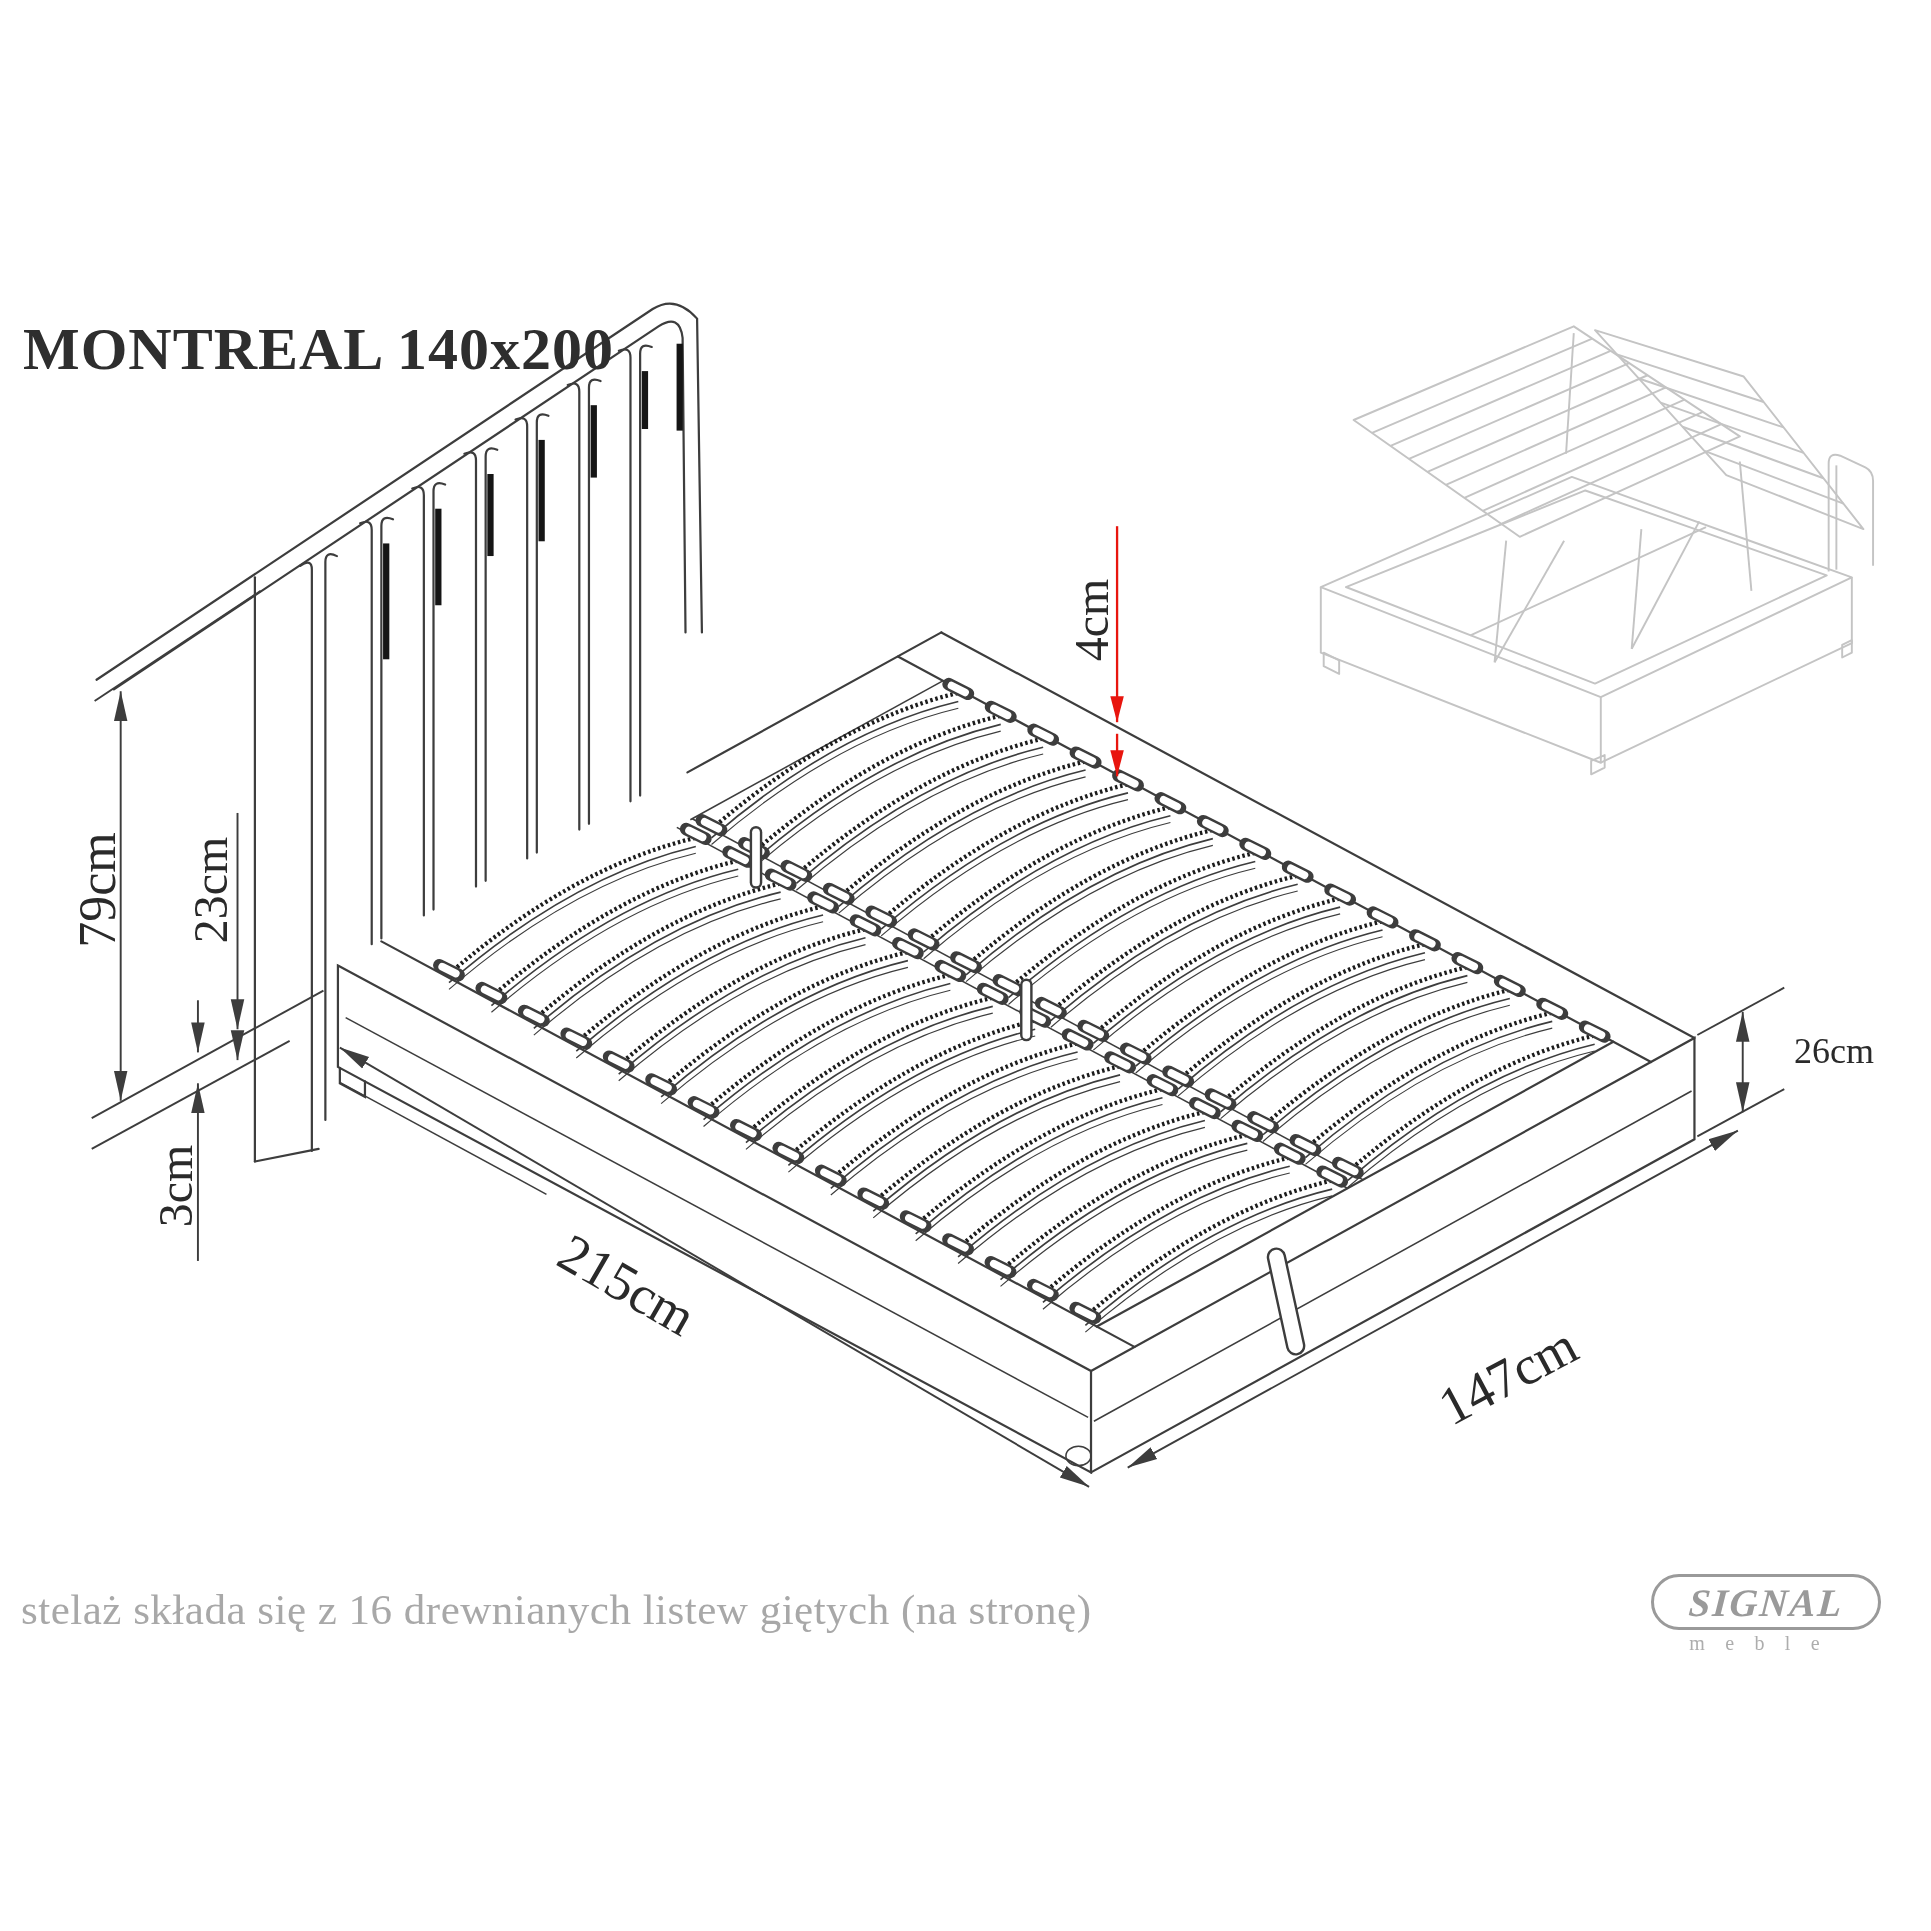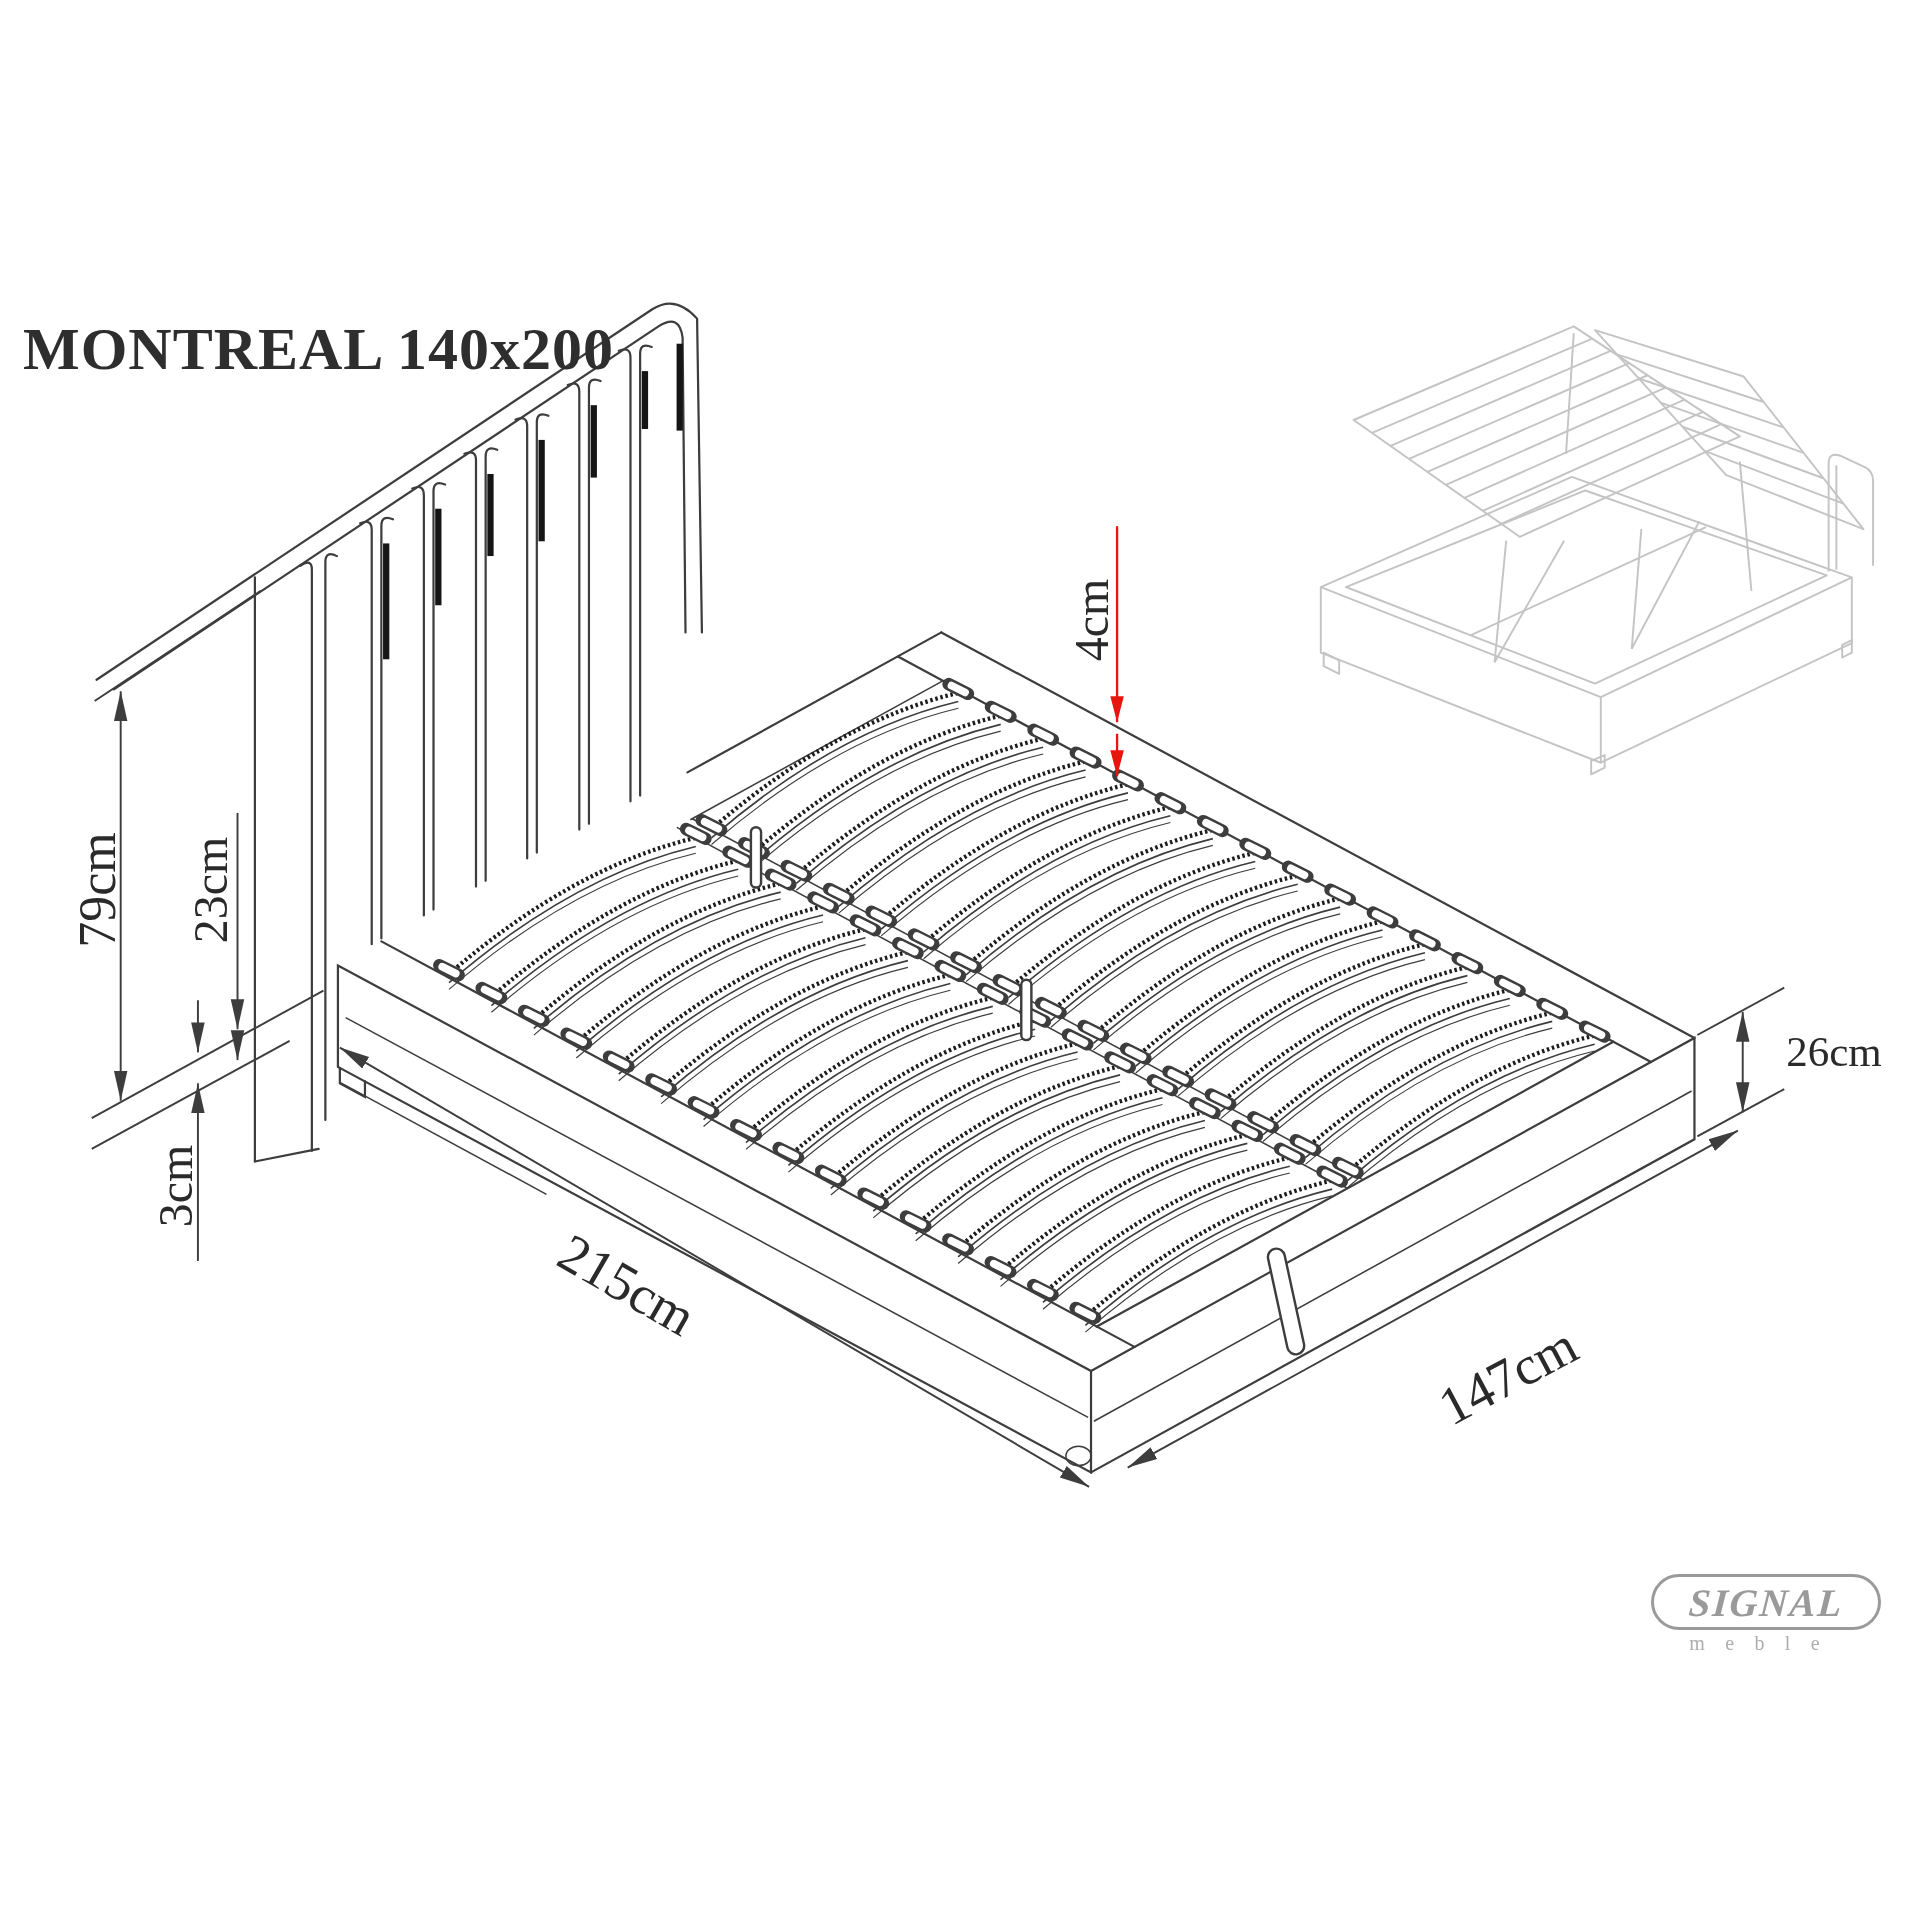--- a/index.html
+++ b/index.html
@@ -409,7 +409,7 @@
   <div class="label" style="left:210px;top:890px;font-size:48px;transform:translate(-50%,-50%) rotate(-90deg);">23cm</div>
   <div class="label" style="left:175px;top:1186px;font-size:48px;transform:translate(-50%,-50%) rotate(-90deg);">3cm</div>
   <div class="label" style="left:1091px;top:620px;font-size:48px;transform:translate(-50%,-50%) rotate(-90deg);">4cm</div>
-  <div class="label" style="left:1834px;top:1051px;font-size:43px;">26cm</div>
+  <div class="label" style="left:1834px;top:1051px;font-size:36px;">26cm</div>
   <div class="label" style="left:627px;top:1285px;font-size:54px;transform:translate(-50%,-50%) rotate(30deg);">215cm</div>
   <div class="label" style="left:1508px;top:1376px;font-size:54px;transform:translate(-50%,-50%) rotate(-28deg);">147cm</div>
 

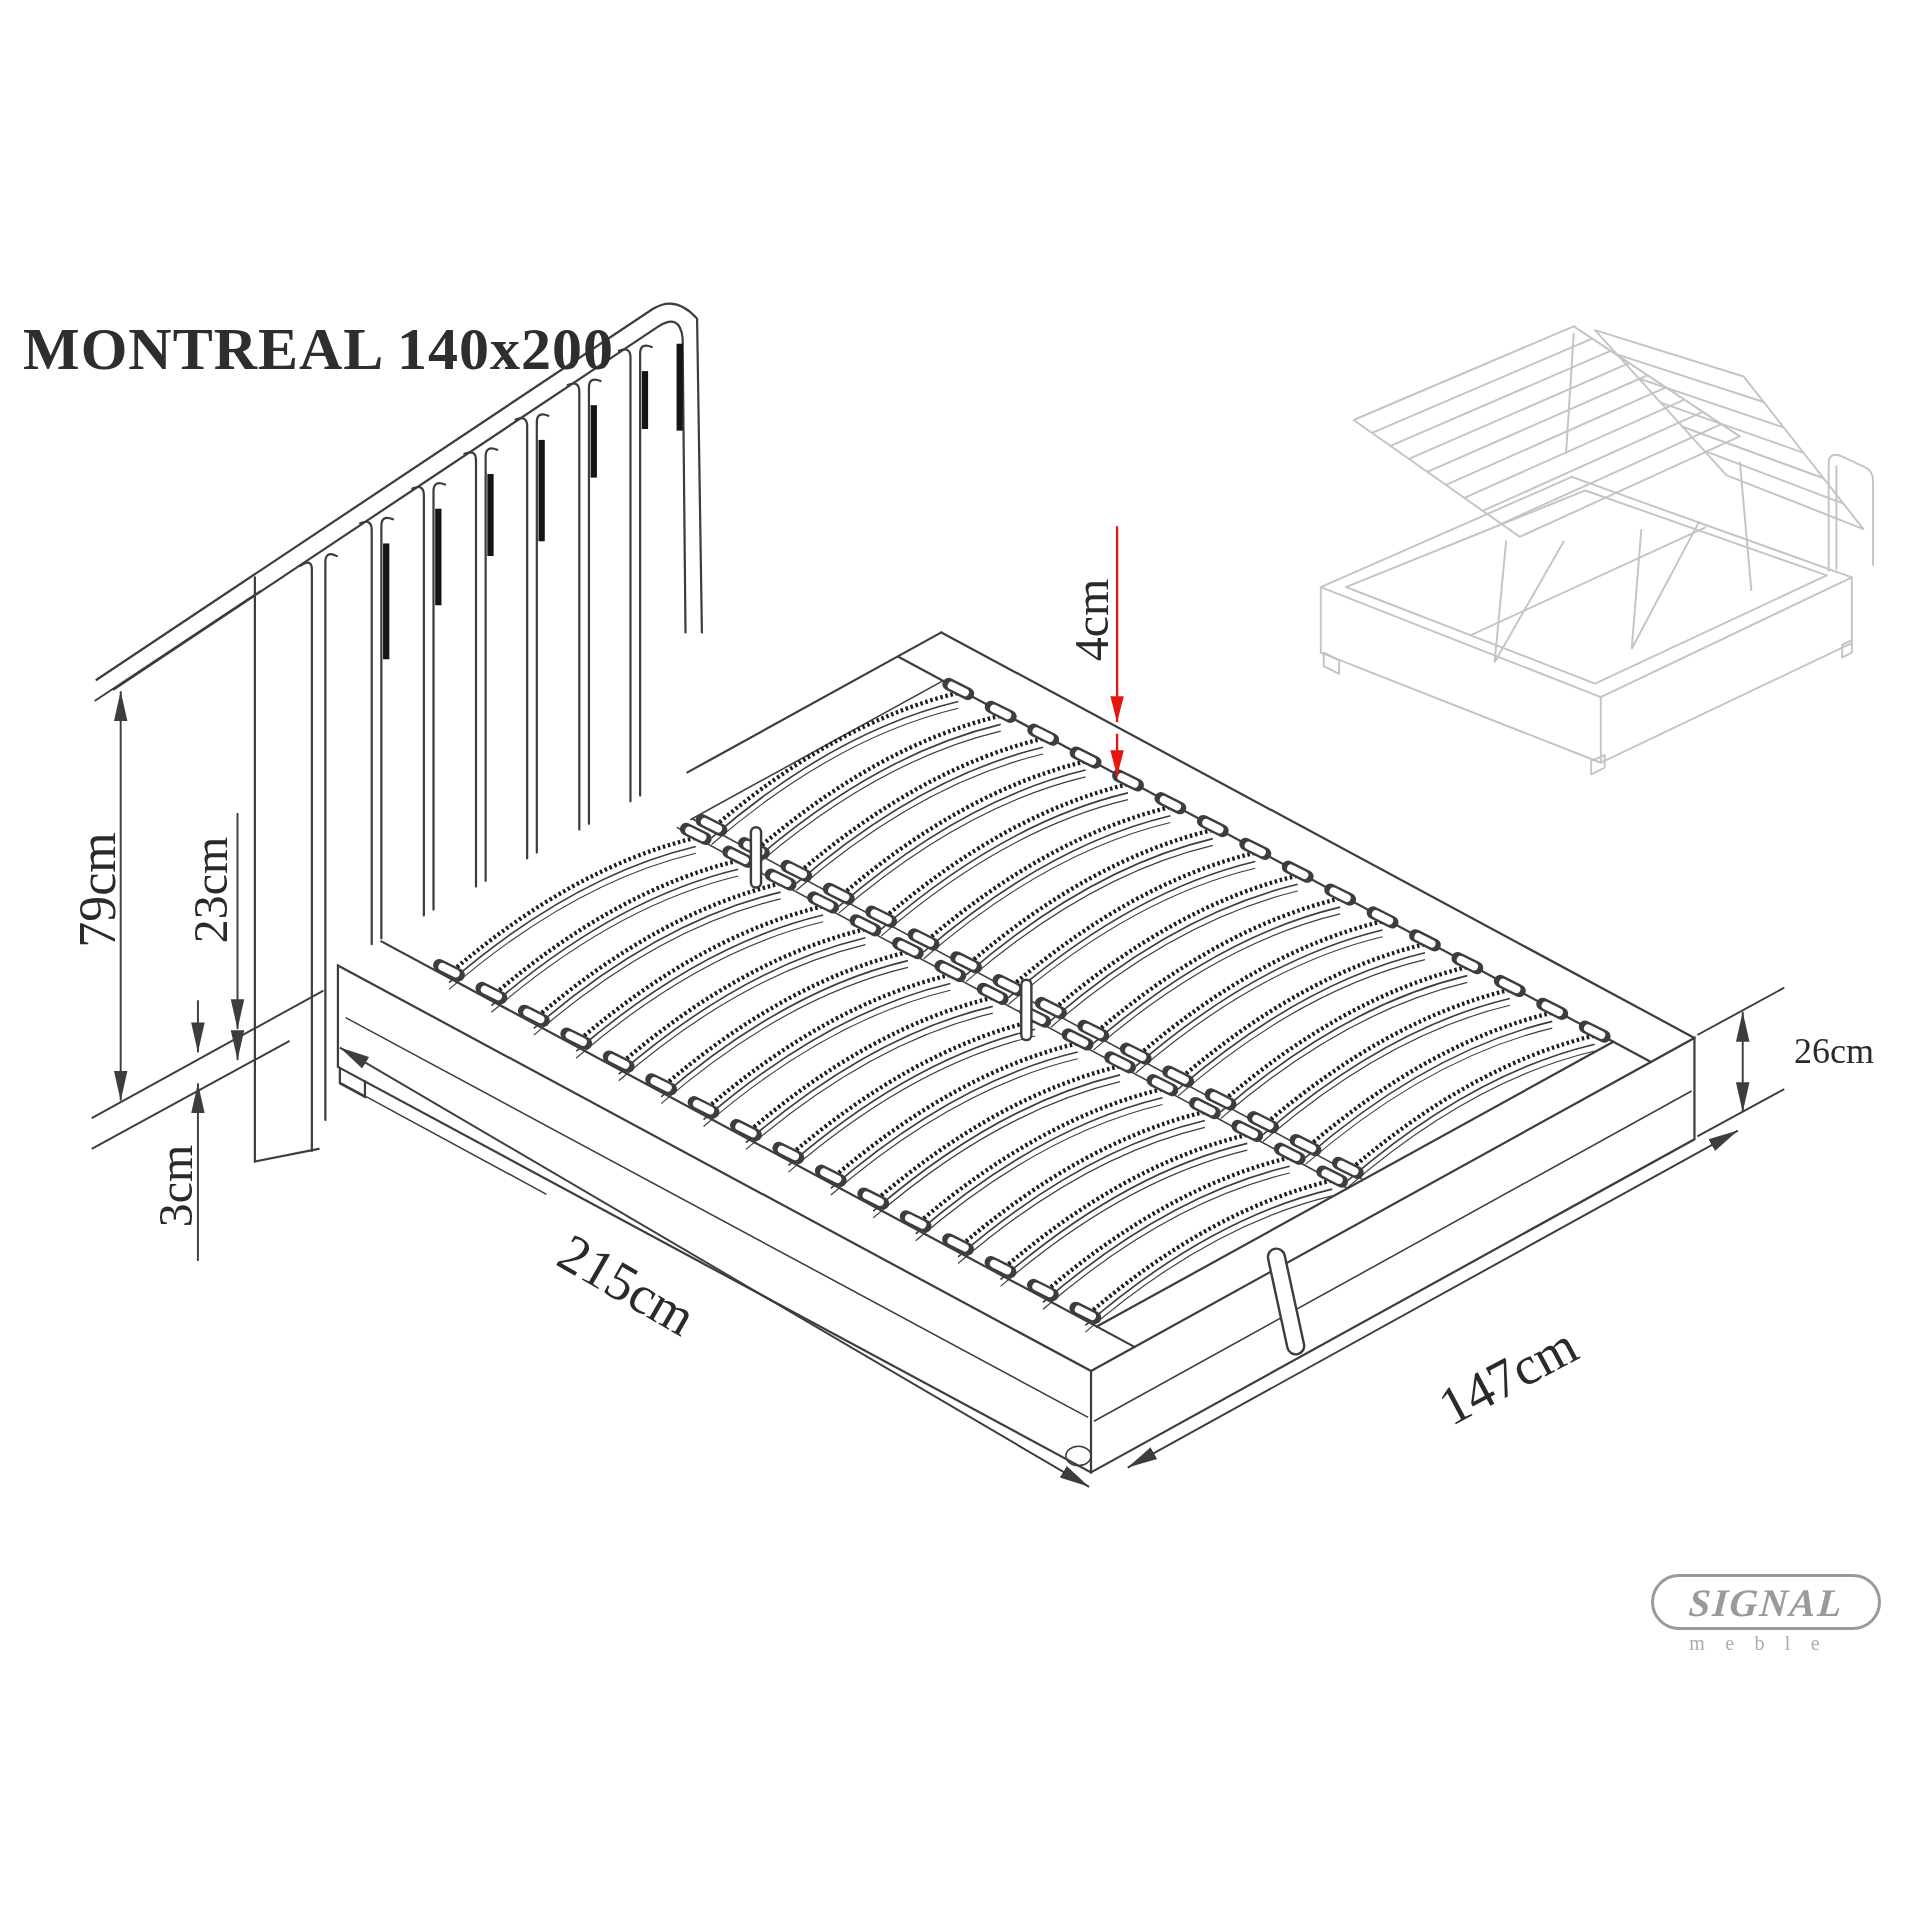--- a/index.html
+++ b/index.html
@@ -413,6 +413,7 @@
   <div class="label" style="left:627px;top:1285px;font-size:54px;transform:translate(-50%,-50%) rotate(30deg);">215cm</div>
   <div class="label" style="left:1508px;top:1376px;font-size:54px;transform:translate(-50%,-50%) rotate(-28deg);">147cm</div>
 
+  <div class="note">stelaż składa się z 16 drewnianych listew giętych (na stronę)</div>
 
   <div class="logo">
     <div class="logo-frame">

